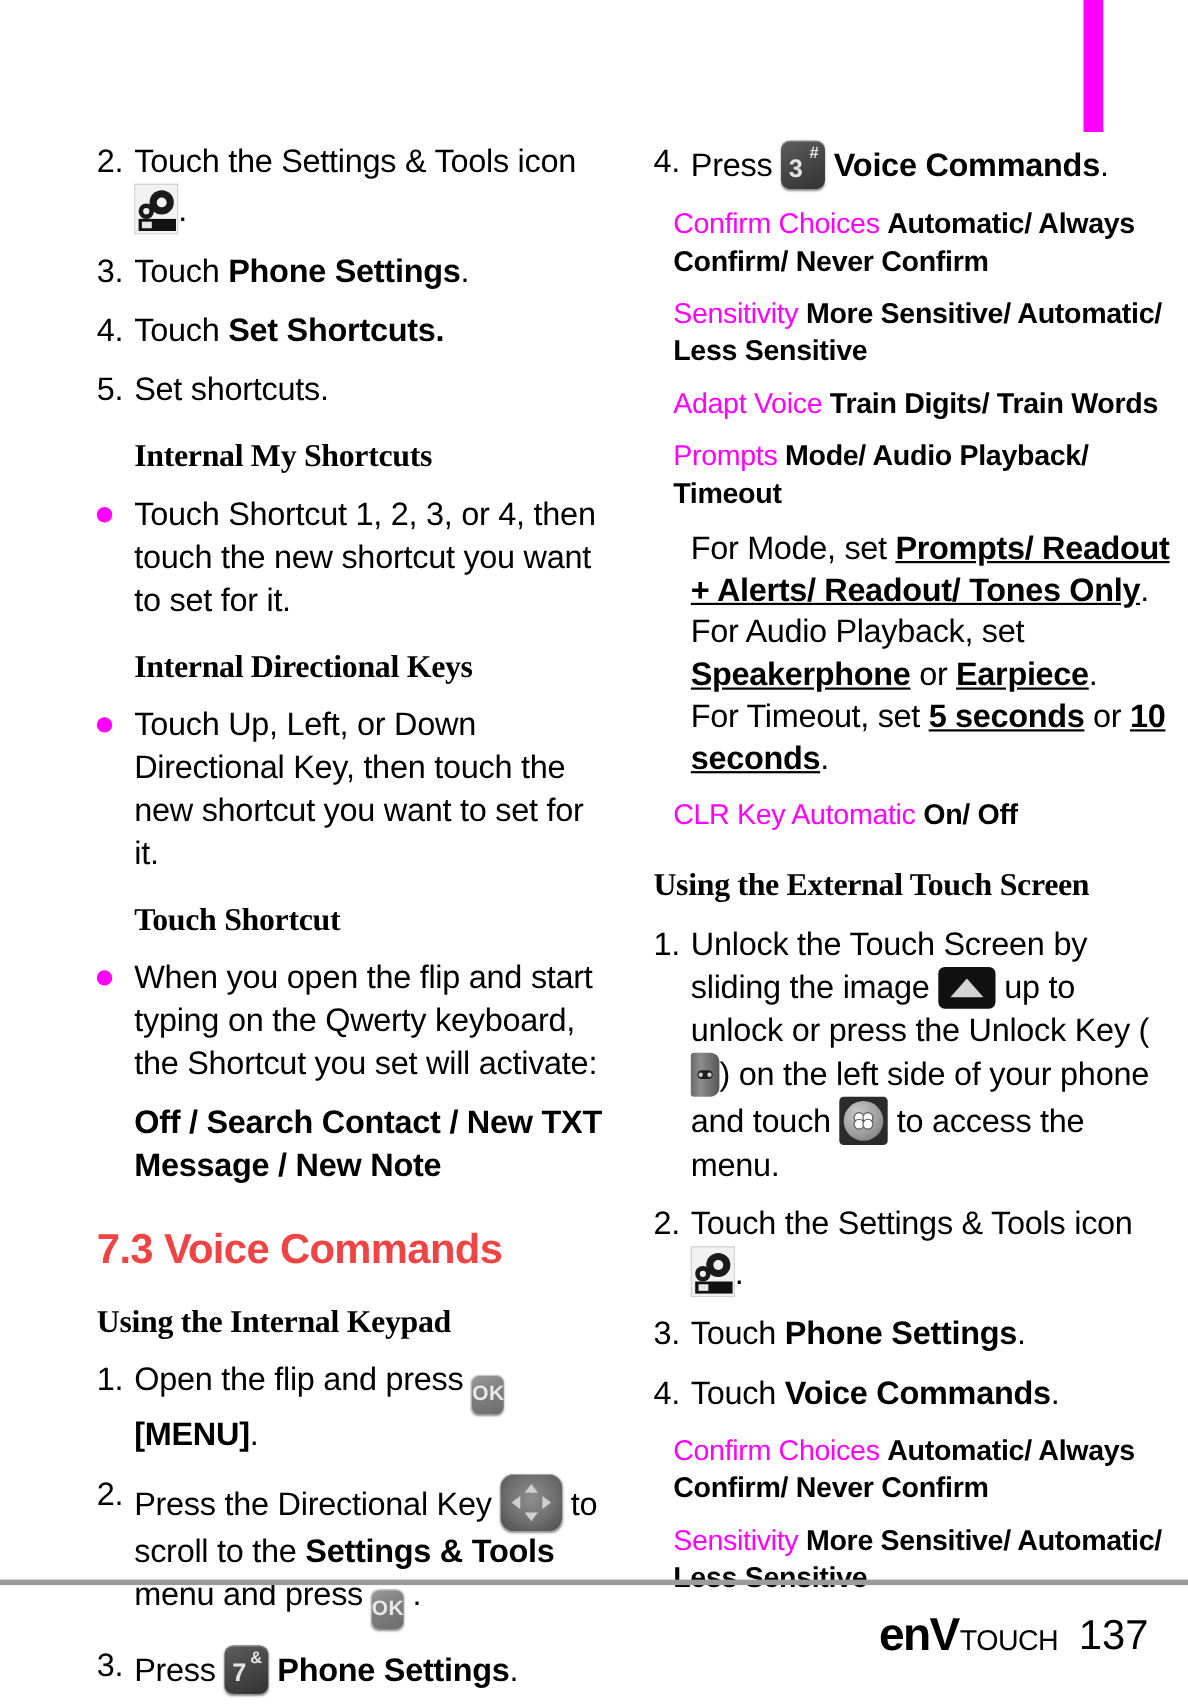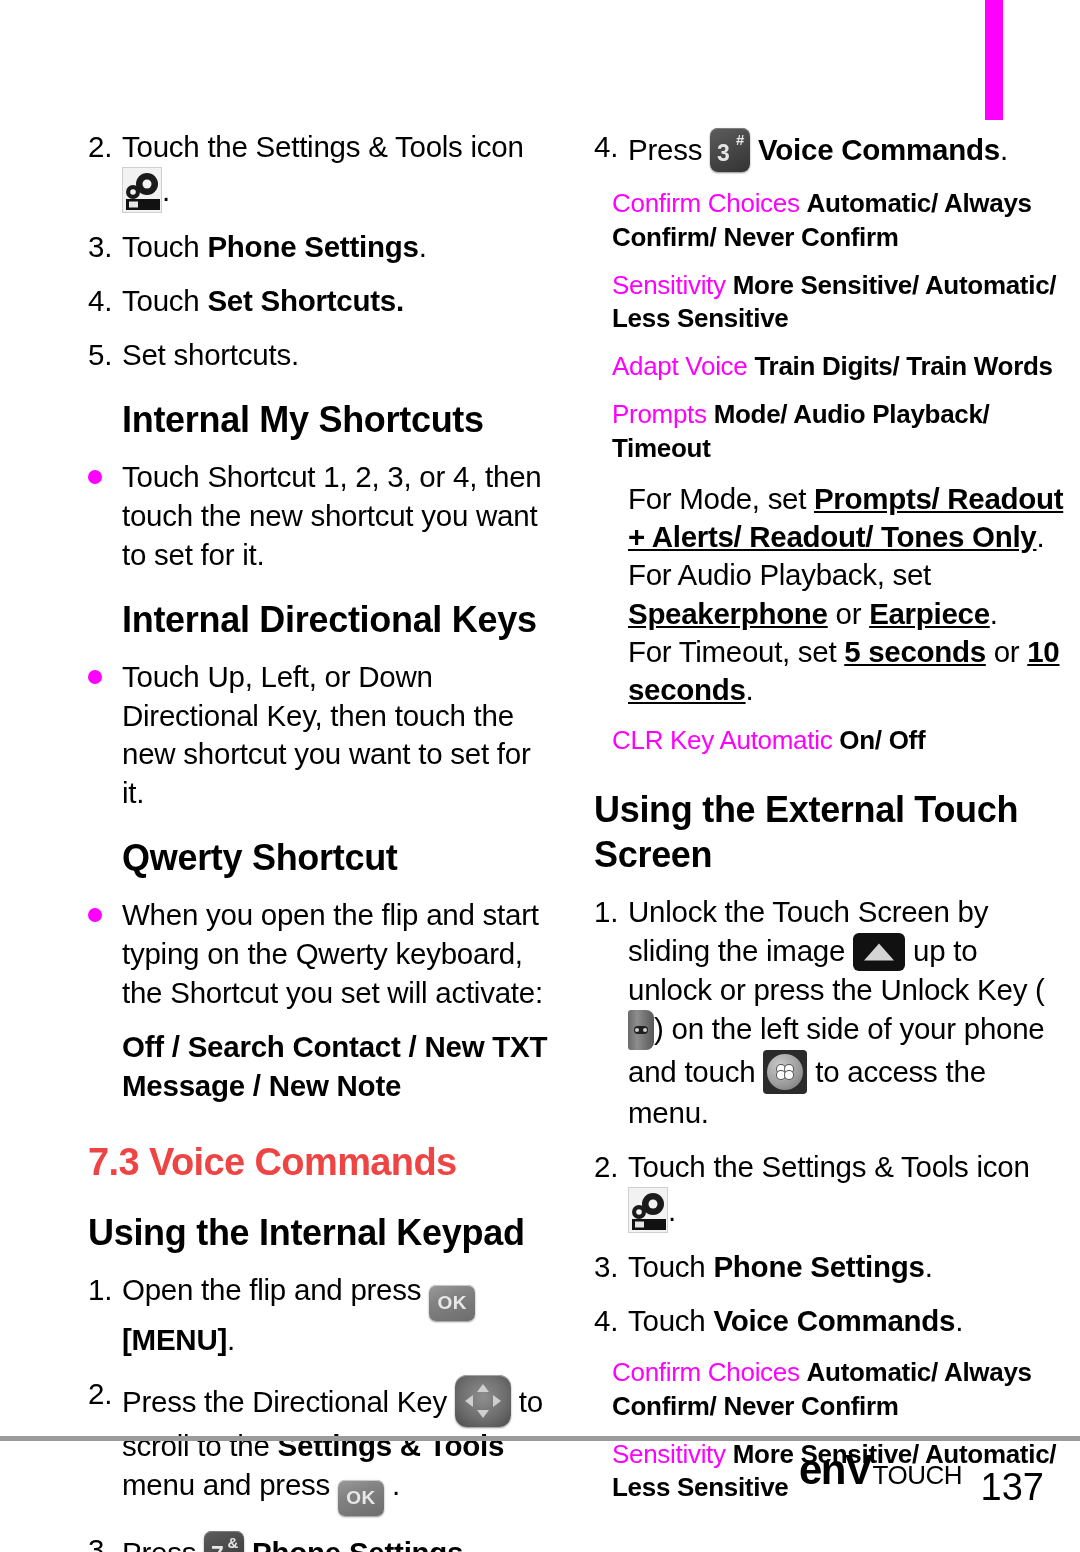--- a/index.html
+++ b/index.html
@@ -80,11 +80,12 @@
   .bullet-item .tx { flex: 1 1 auto; }
 
   h3.sub {
-    font-size: 36px;
+    font-size: 29px;
     font-weight: bold;
     letter-spacing: -0.3px;
     margin: 22px 0 16px 34px;
     line-height: 1.25;
+    font-family: Liberation Serif, serif;
   }
   h3.sub.tight { margin-top: 14px; }
 

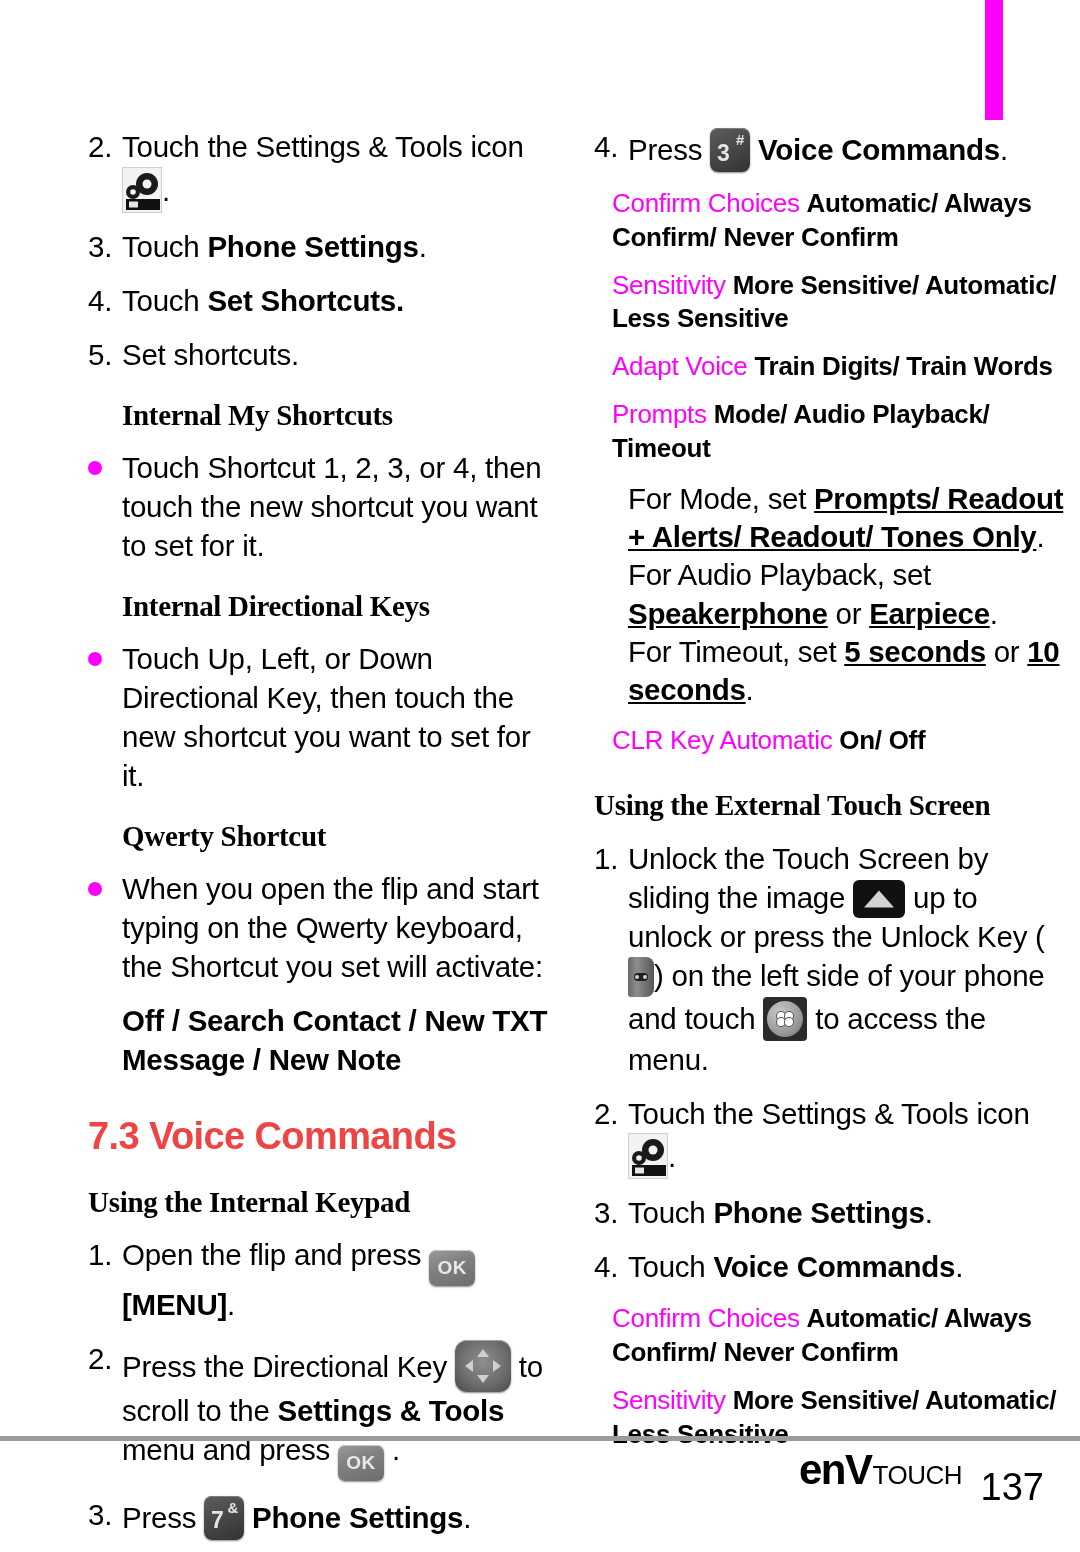--- a/index.html
+++ b/index.html
@@ -367,7 +367,7 @@
       <span class="tx">Touch Up, Left, or Down Directional Key, then touch the new shortcut you want to set for it.</span>
     </div>
 
-    <h3 class="sub">Qwerty Shortcut</h3>
+    <h3 class="sub">Touch Shortcut</h3>
 
     <div class="bullet-item">
       <span class="dot">

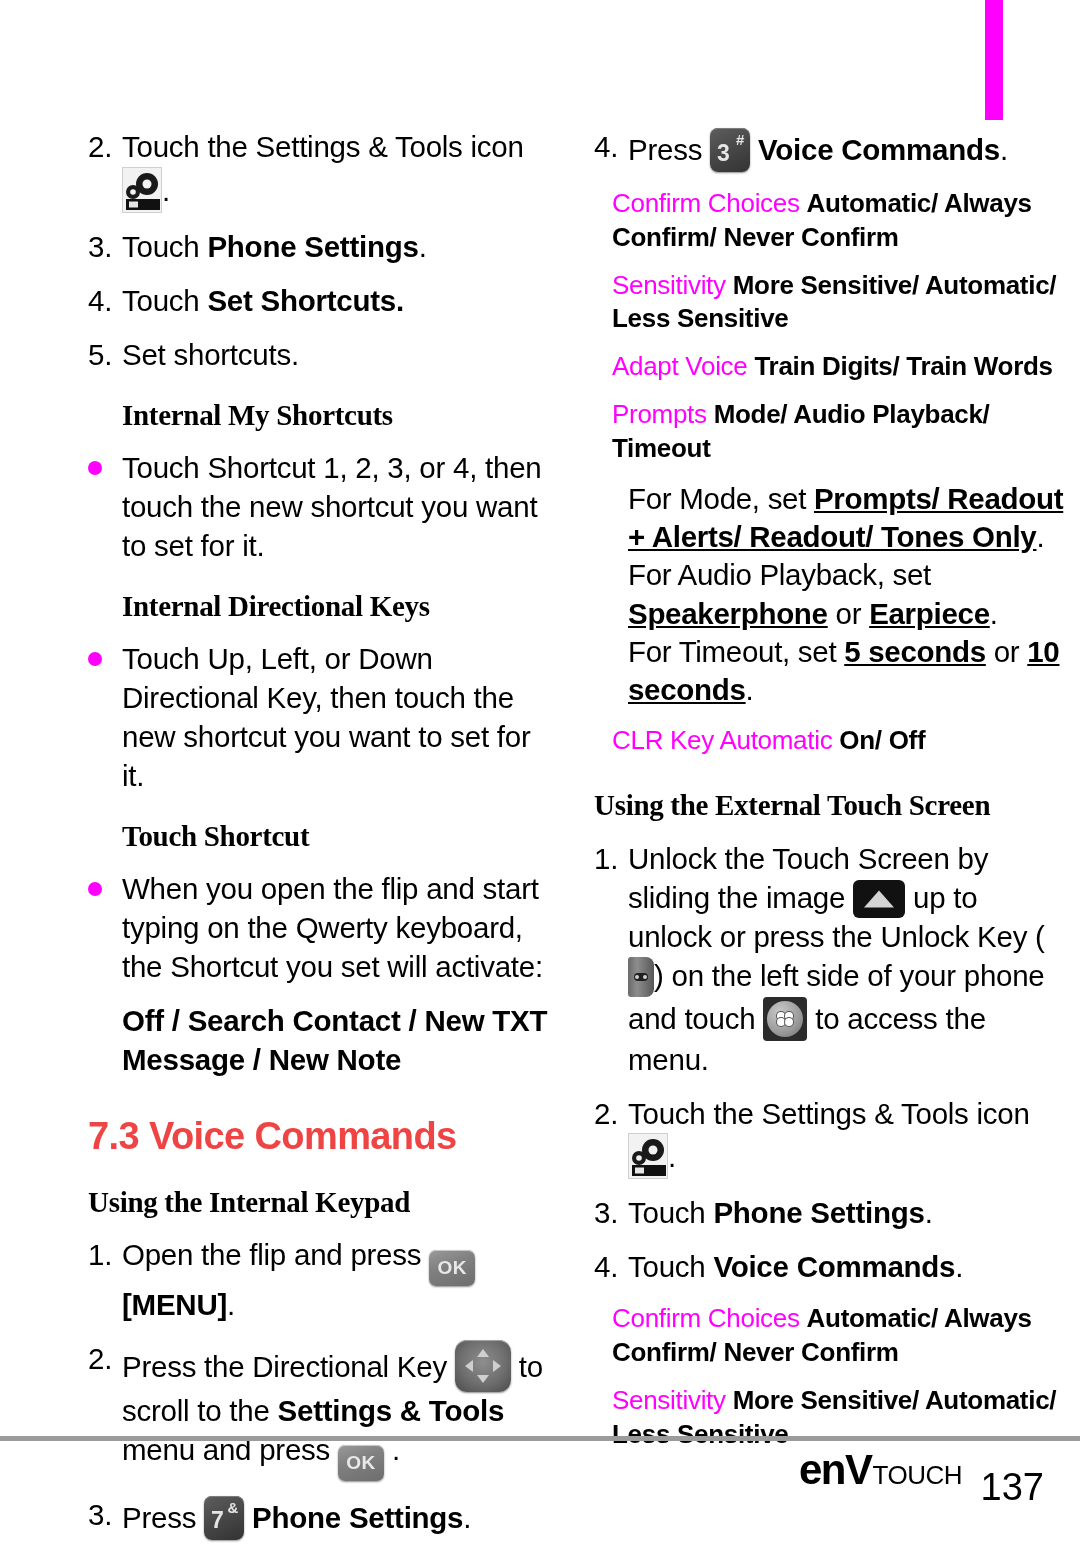--- a/index.html
+++ b/index.html
@@ -136,7 +136,7 @@
 
   
   .key-ok {
-    width: 46px; height: 36px;
+    width: 29px; height: 36px;
     border-radius: 7px;
     background: linear-gradient(160deg,#9a9a9a 0%,#818181 40%,#6d6d6d 100%);
     box-shadow: inset 0 1px 0 #c9c9c9, 0 1px 2px rgba(0,0,0,.45);

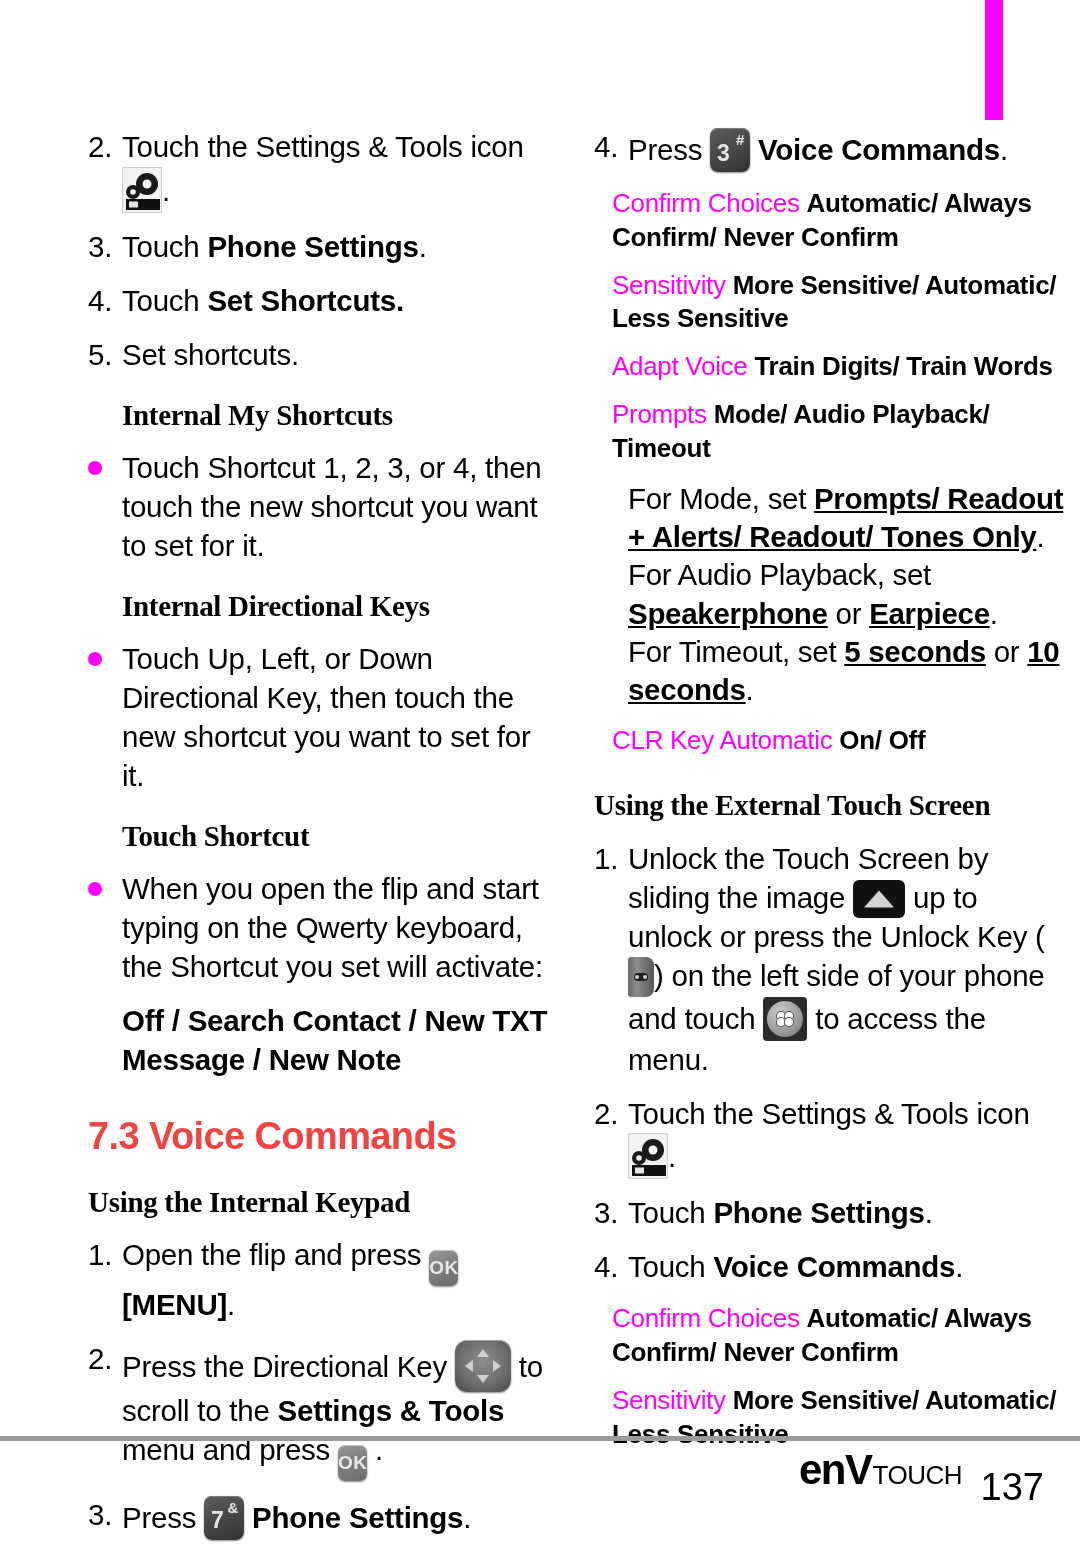--- a/index.html
+++ b/index.html
@@ -285,7 +285,7 @@
   }
   .footer .brand {
     position: absolute;
-    top: 28px;
+    top: 44px;
     right: 118px;
     display: flex;
     align-items: baseline;

